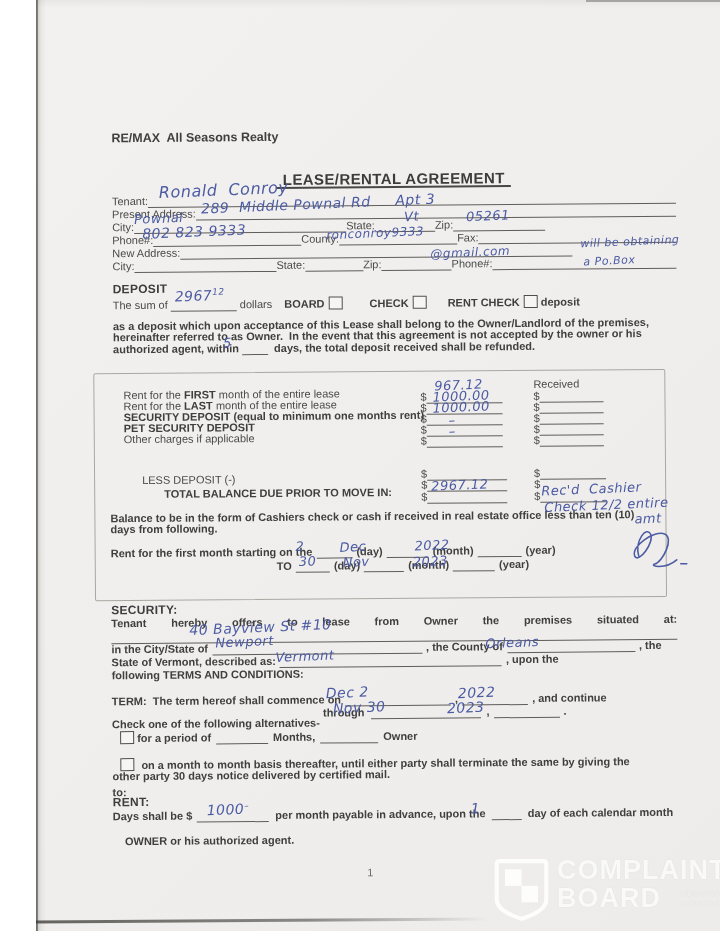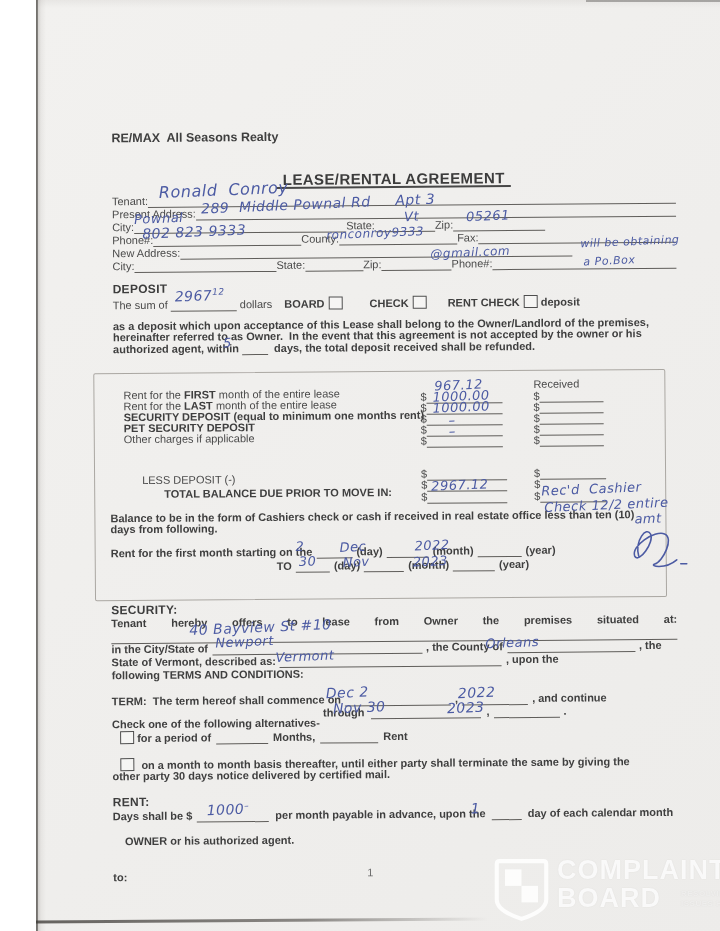--- a/index.html
+++ b/index.html
@@ -207,7 +207,7 @@
       <span class="bl" style="width:52px;margin:0 5px;"></span>
       <span>Months,</span>
       <span class="bl" style="width:58px;margin:0 5px;"></span>
-      <span>Rent</span>
+      <span>Owner</span>
     </div>
     <div class="line b" style="left:82px;top:756px;">
       <span class="cb" style="margin-left:0;margin-right:7px;"></span>

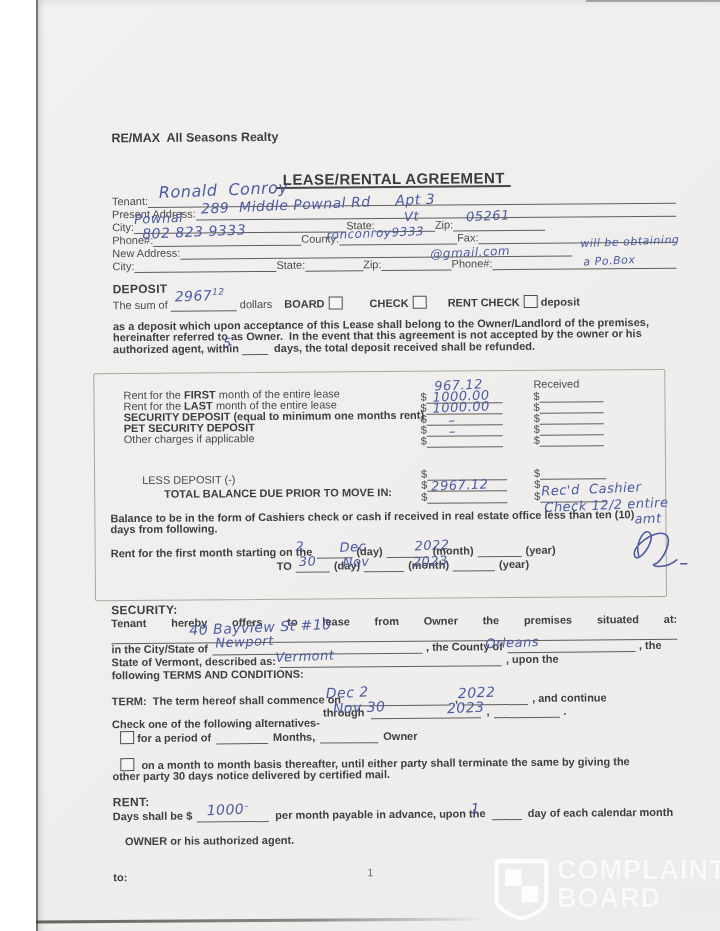--- a/index.html
+++ b/index.html
@@ -225,7 +225,7 @@
     </div>
     <span class="hw" style="left:168px;top:800px;font-size:14px;"><span>1000</span><span class="sup">–</span></span>
     <span class="hw" style="left:432px;top:801px;font-size:14px;">1</span>
-    <div class="line b" style="left:74px;top:869px;">to:</div>
+    <div class="line b" style="left:74px;top:784px;">to:</div>
     <div class="line b" style="left:86px;top:833px;">OWNER or his authorized agent.</div>
 
     <div class="line" style="left:328px;top:866px;color:#6a6a6a;">1</div>

